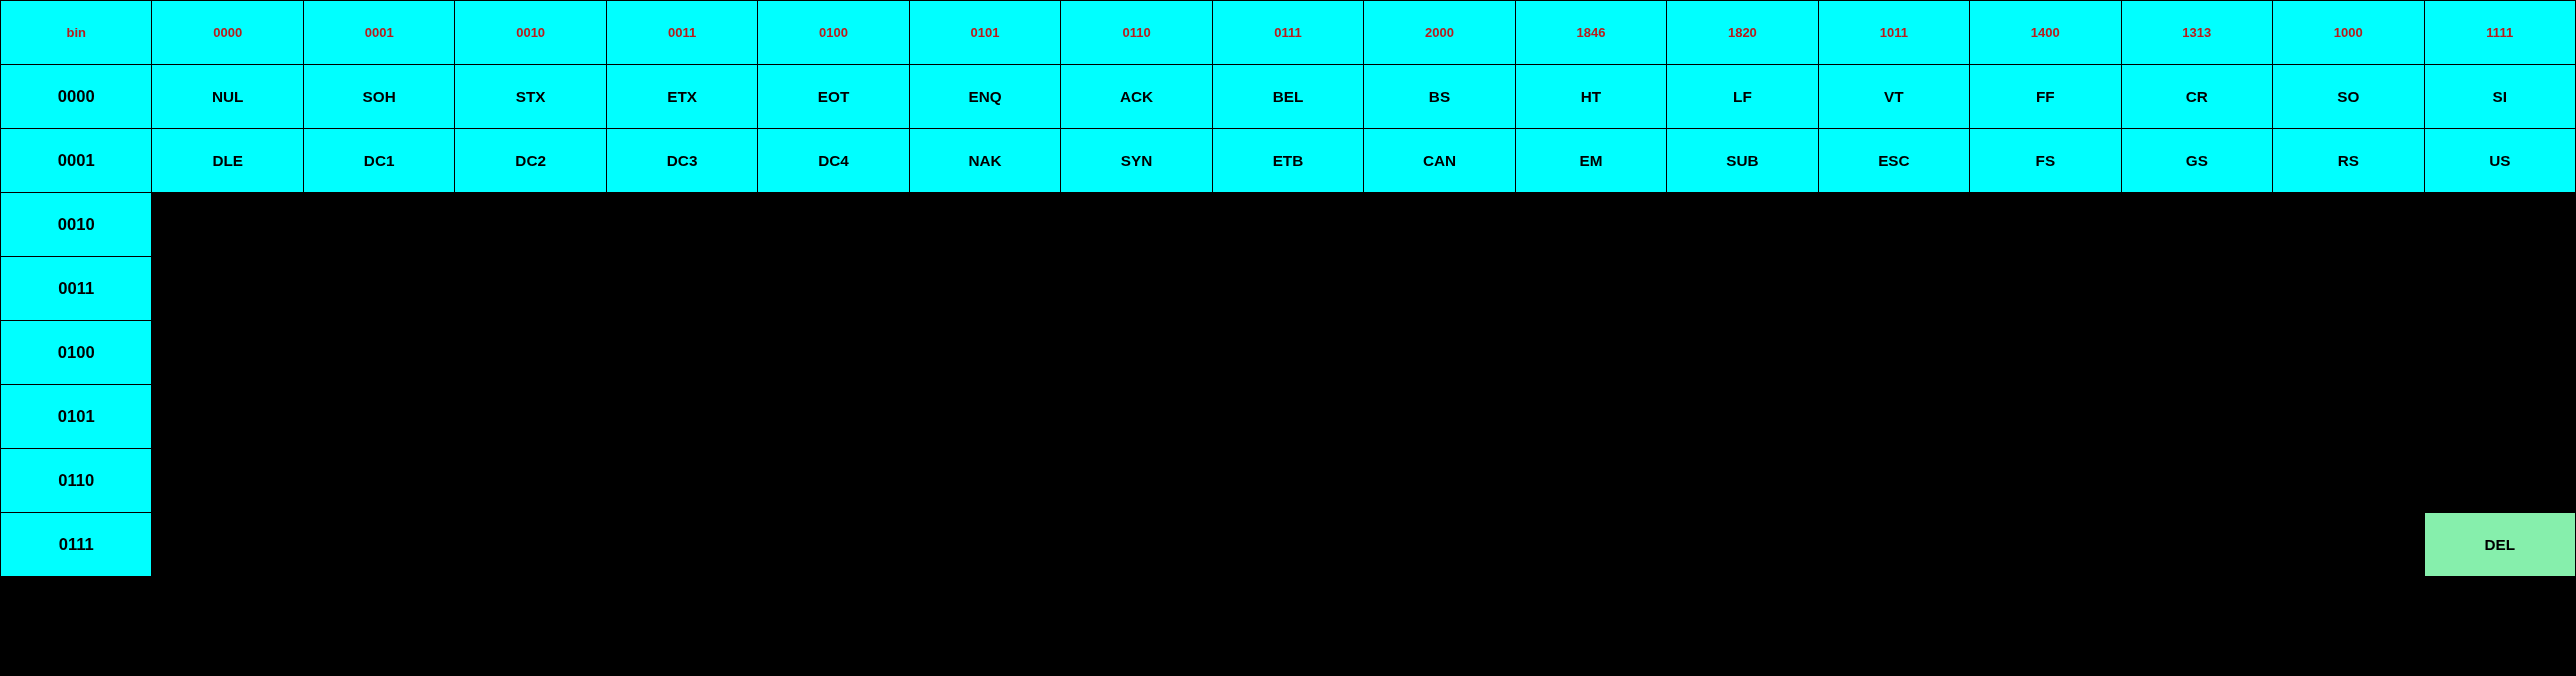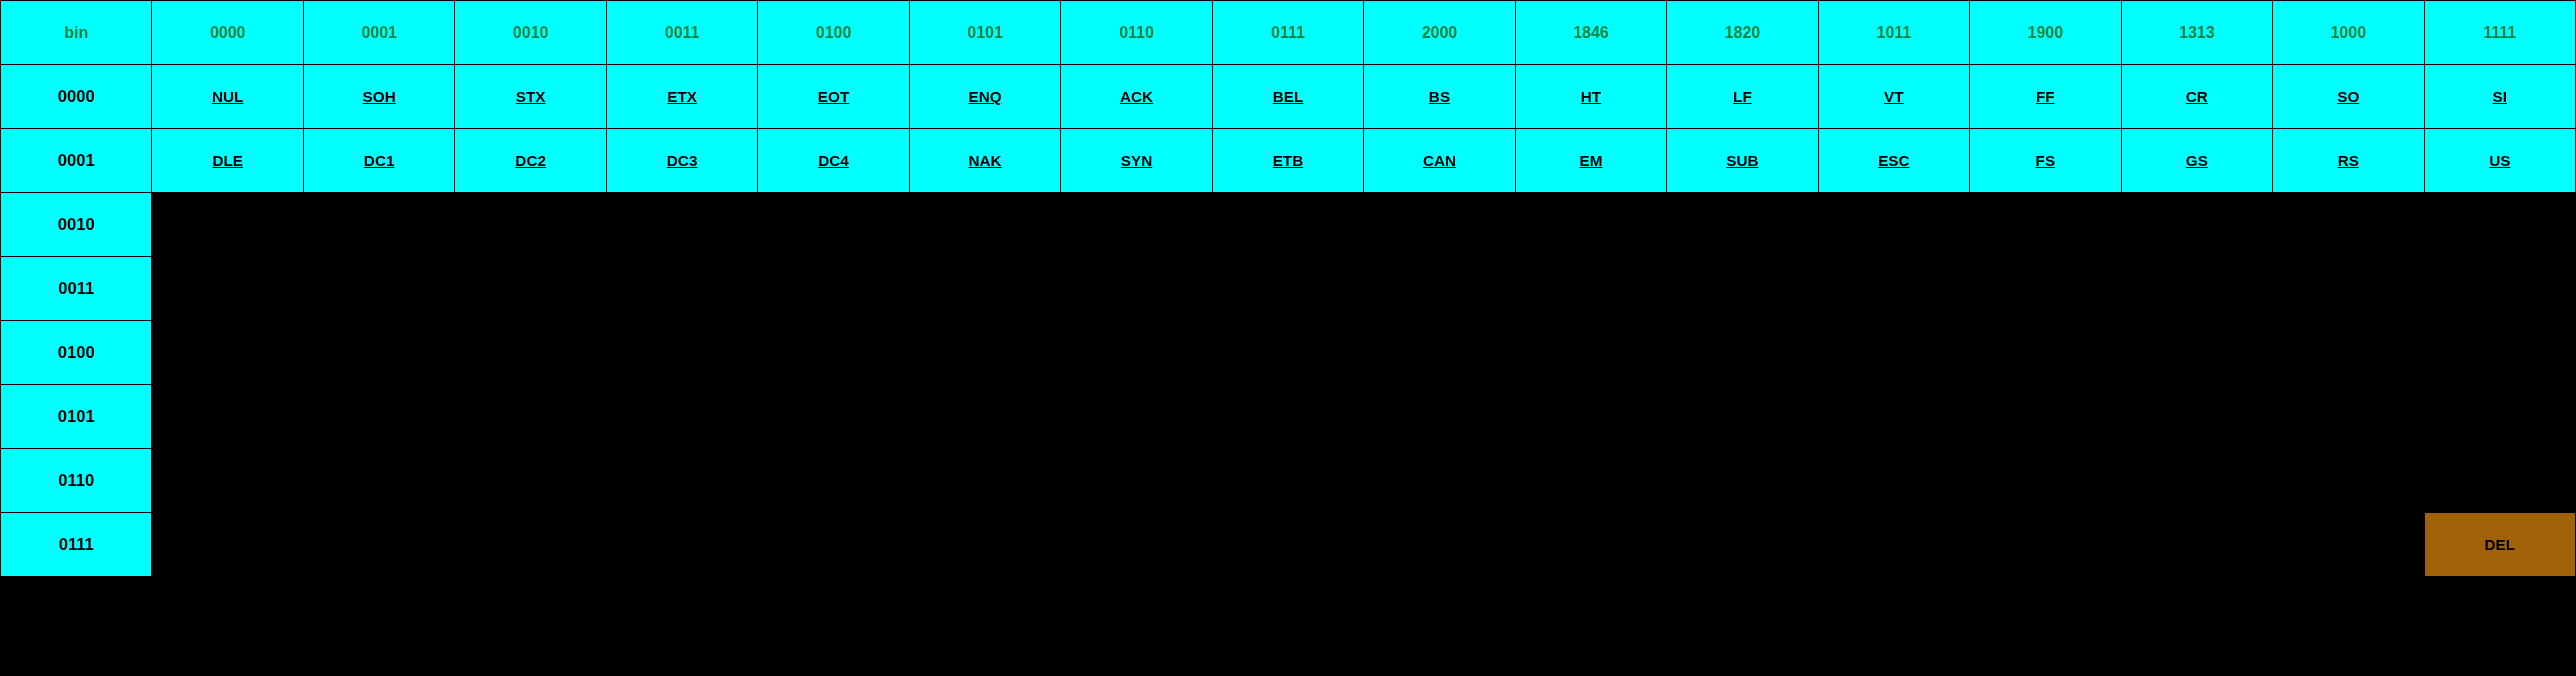--- a/index.html
+++ b/index.html
@@ -34,8 +34,8 @@
 
     .header-row th {
       background-color: #00ffff;
-      color: #15803d;
-      font-size: 16px;
+      color: #b91c1c;
+      font-size: 13px;
       font-weight: 900;
     }
 

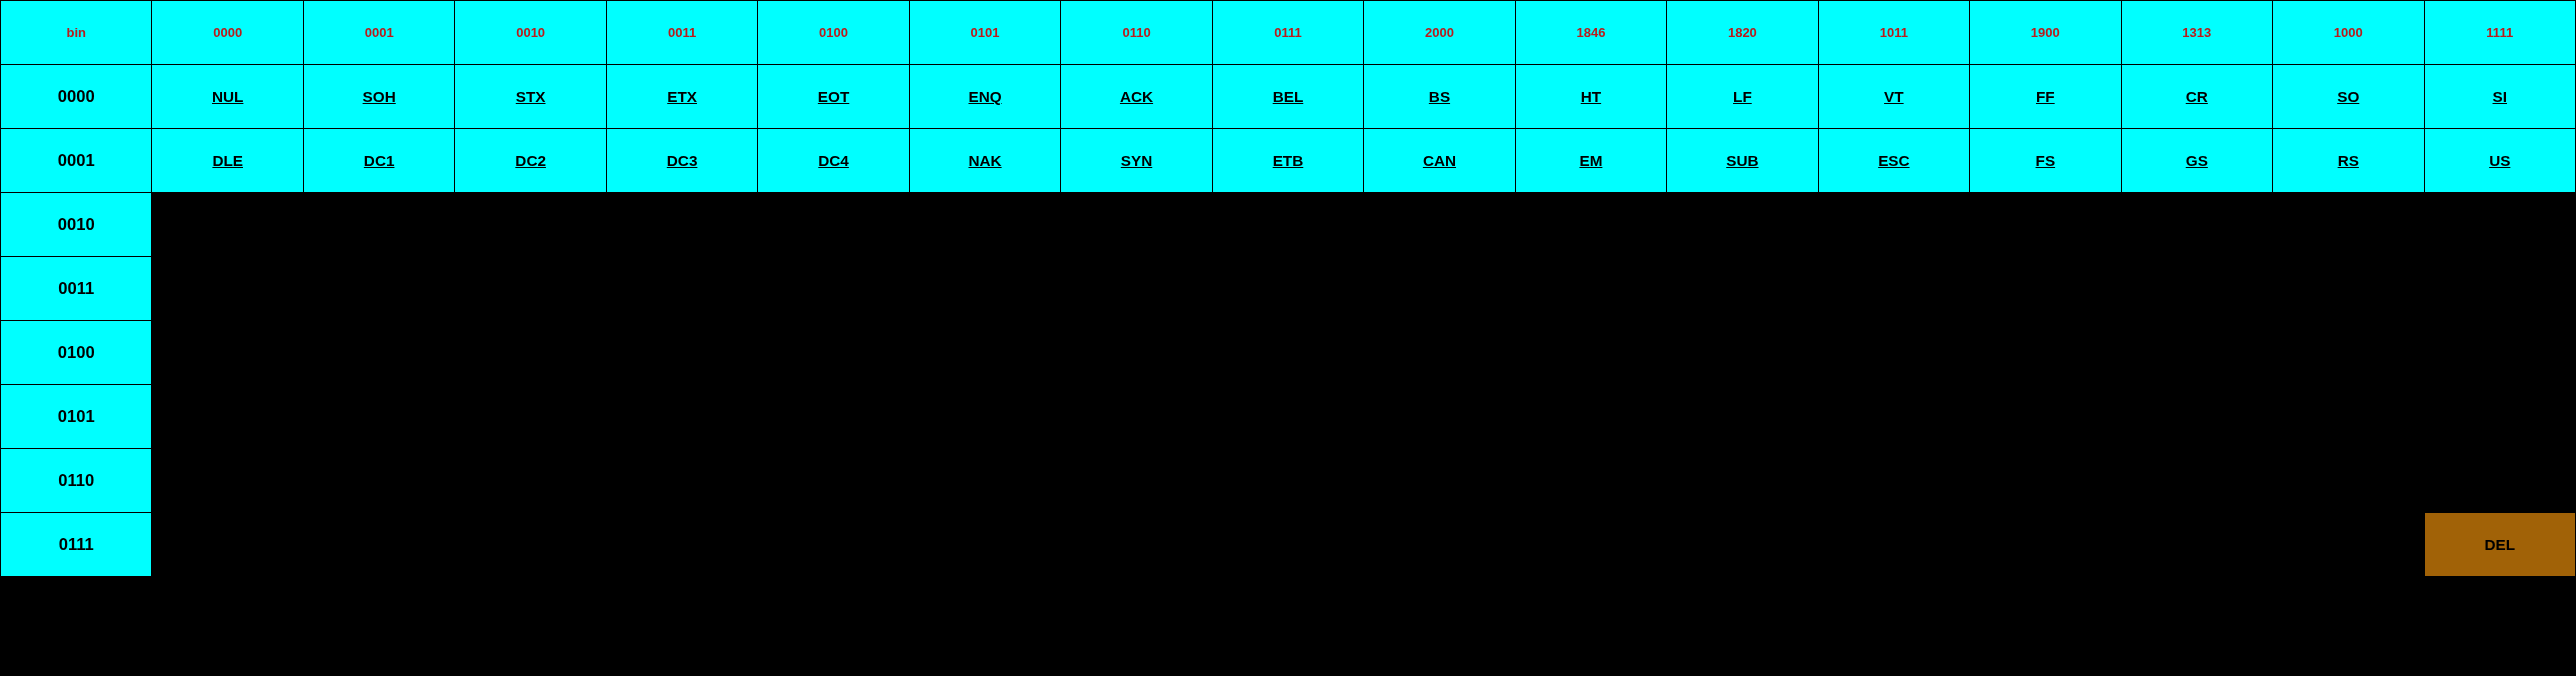--- a/index.html
+++ b/index.html
@@ -81,7 +81,7 @@
         <th>1846</th>
         <th>1820</th>
         <th>1011</th>
-        <th>1900</th>
+        <th>1400</th>
         <th>1313</th>
         <th>1000</th>
         <th>1111</th>

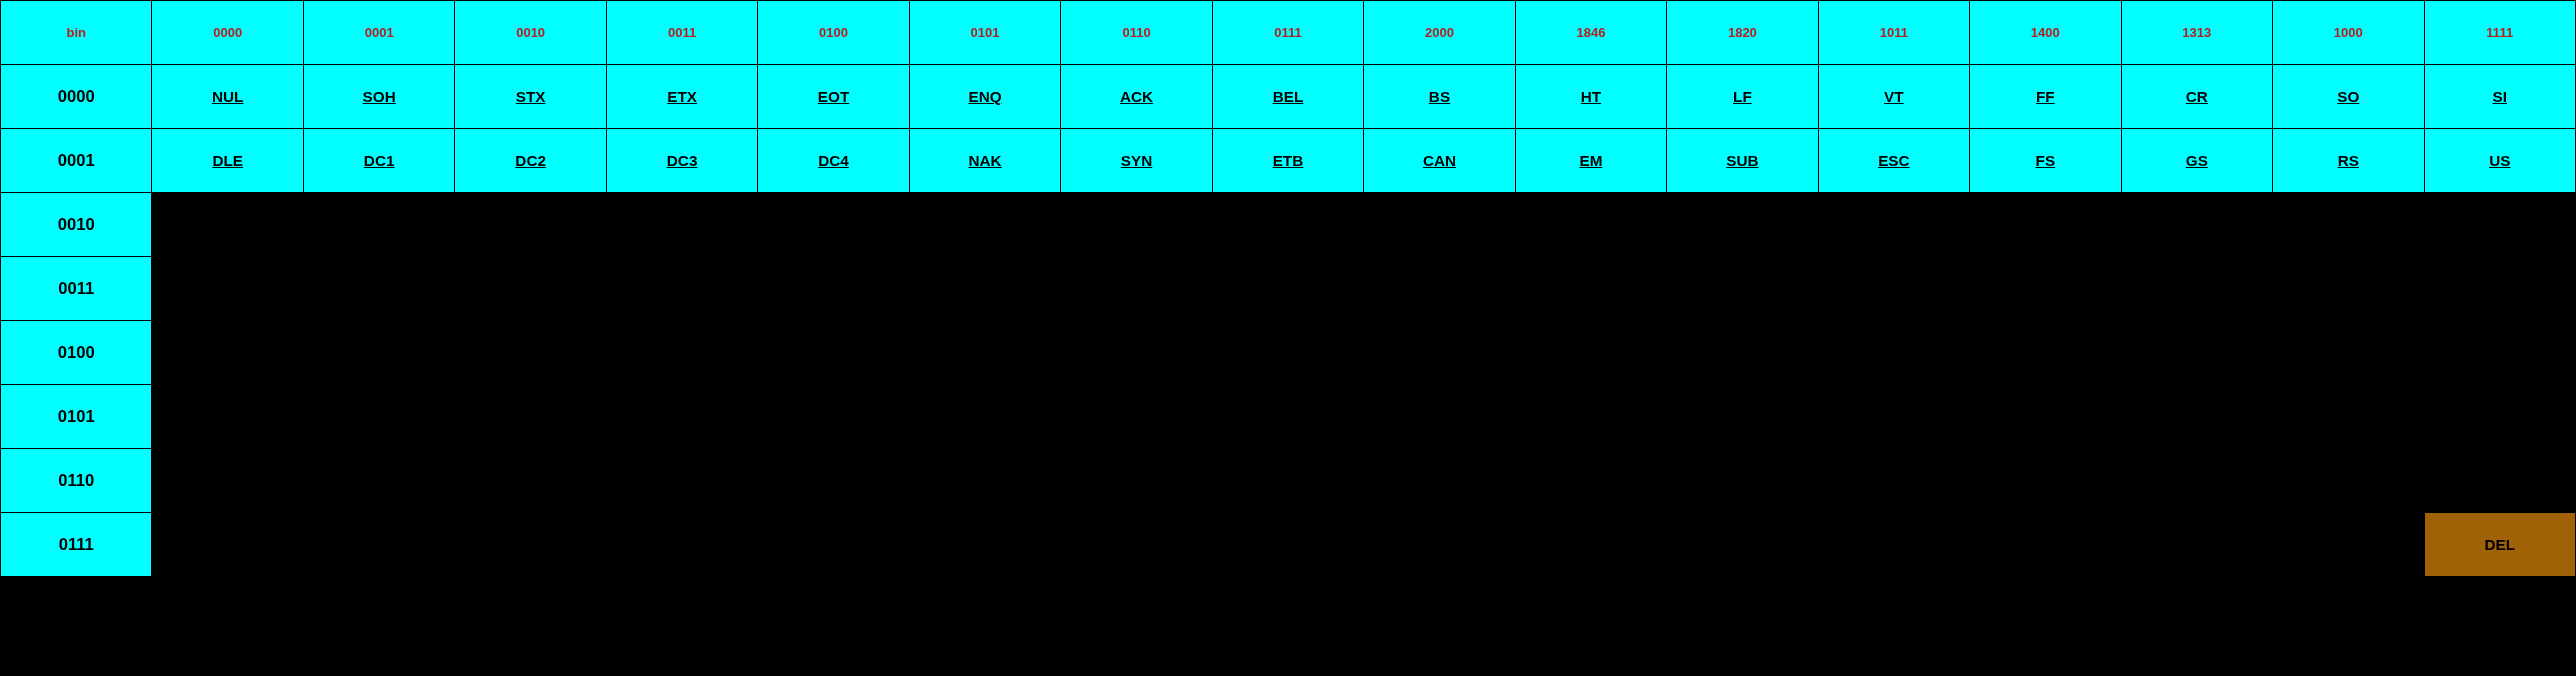--- a/index.html
+++ b/index.html
@@ -49,7 +49,6 @@
     .data-row td.cyan-cell {
       background-color: #00ffff;
       color: #000;
-      text-decoration: underline;
     }
 
     .data-row td.black-cell {

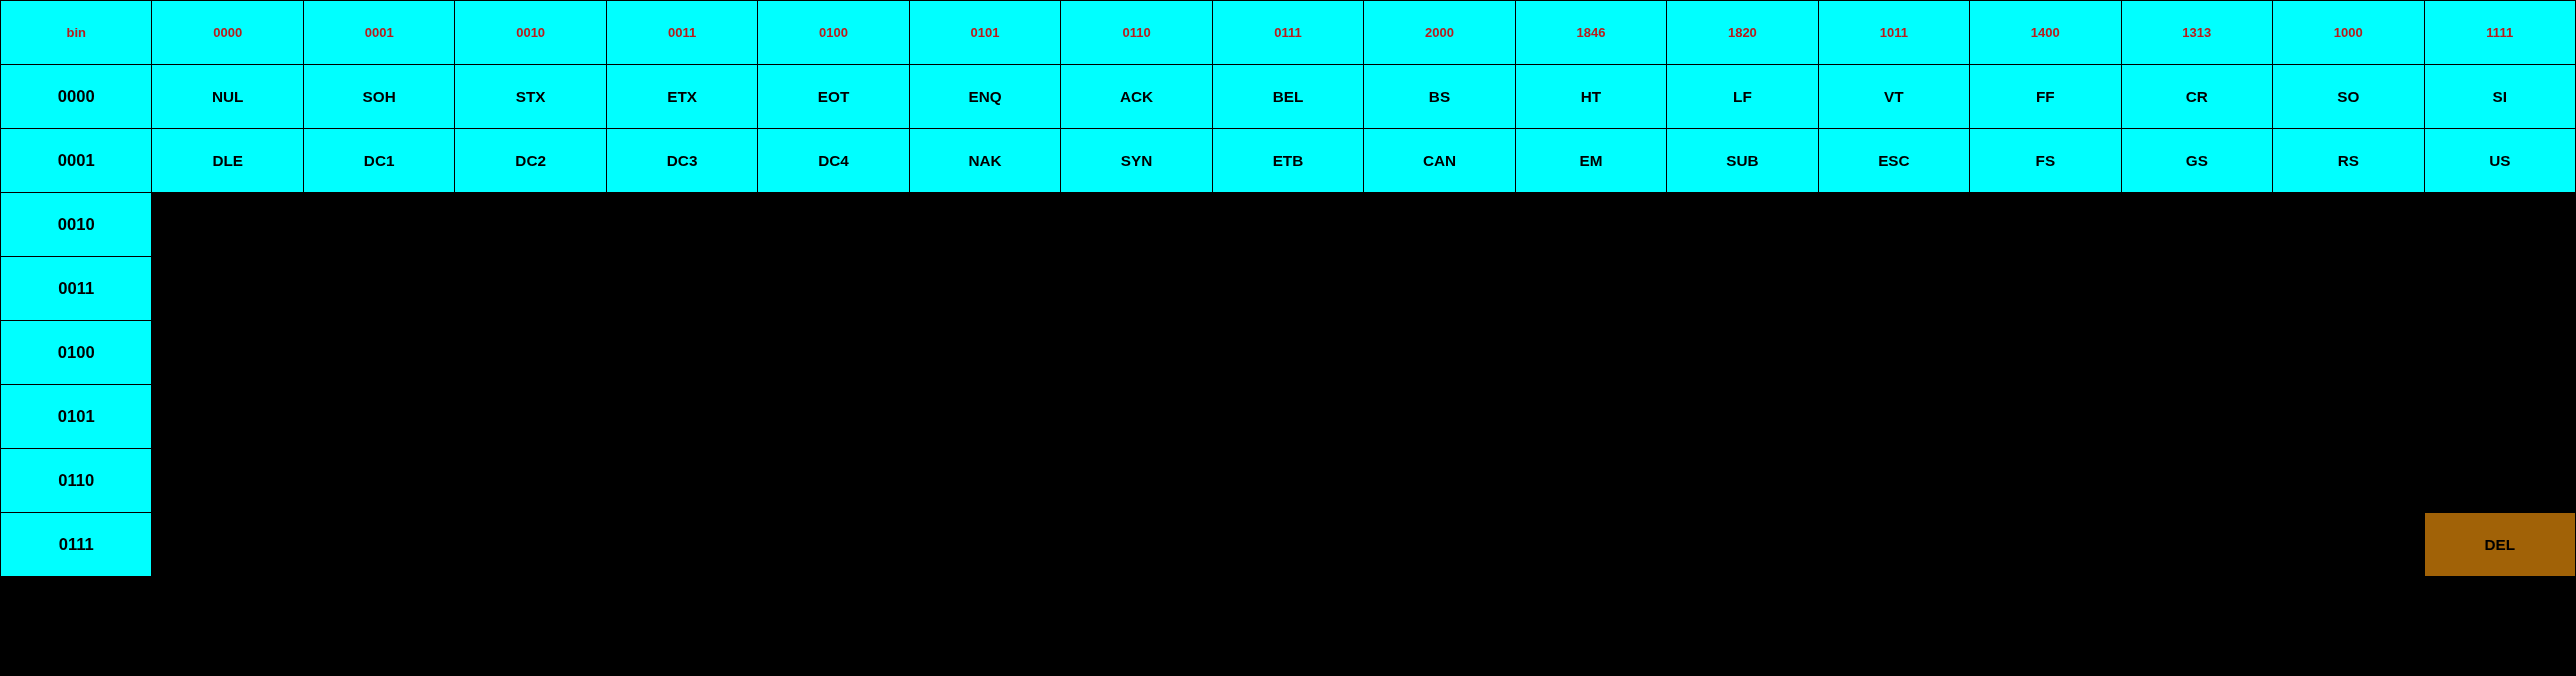--- a/index.html
+++ b/index.html
@@ -57,7 +57,7 @@
     }
 
     .data-row td.del-cell {
-      background-color: #a16207;
+      background-color: #86efac;
       color: #000;
     }
   </style>

